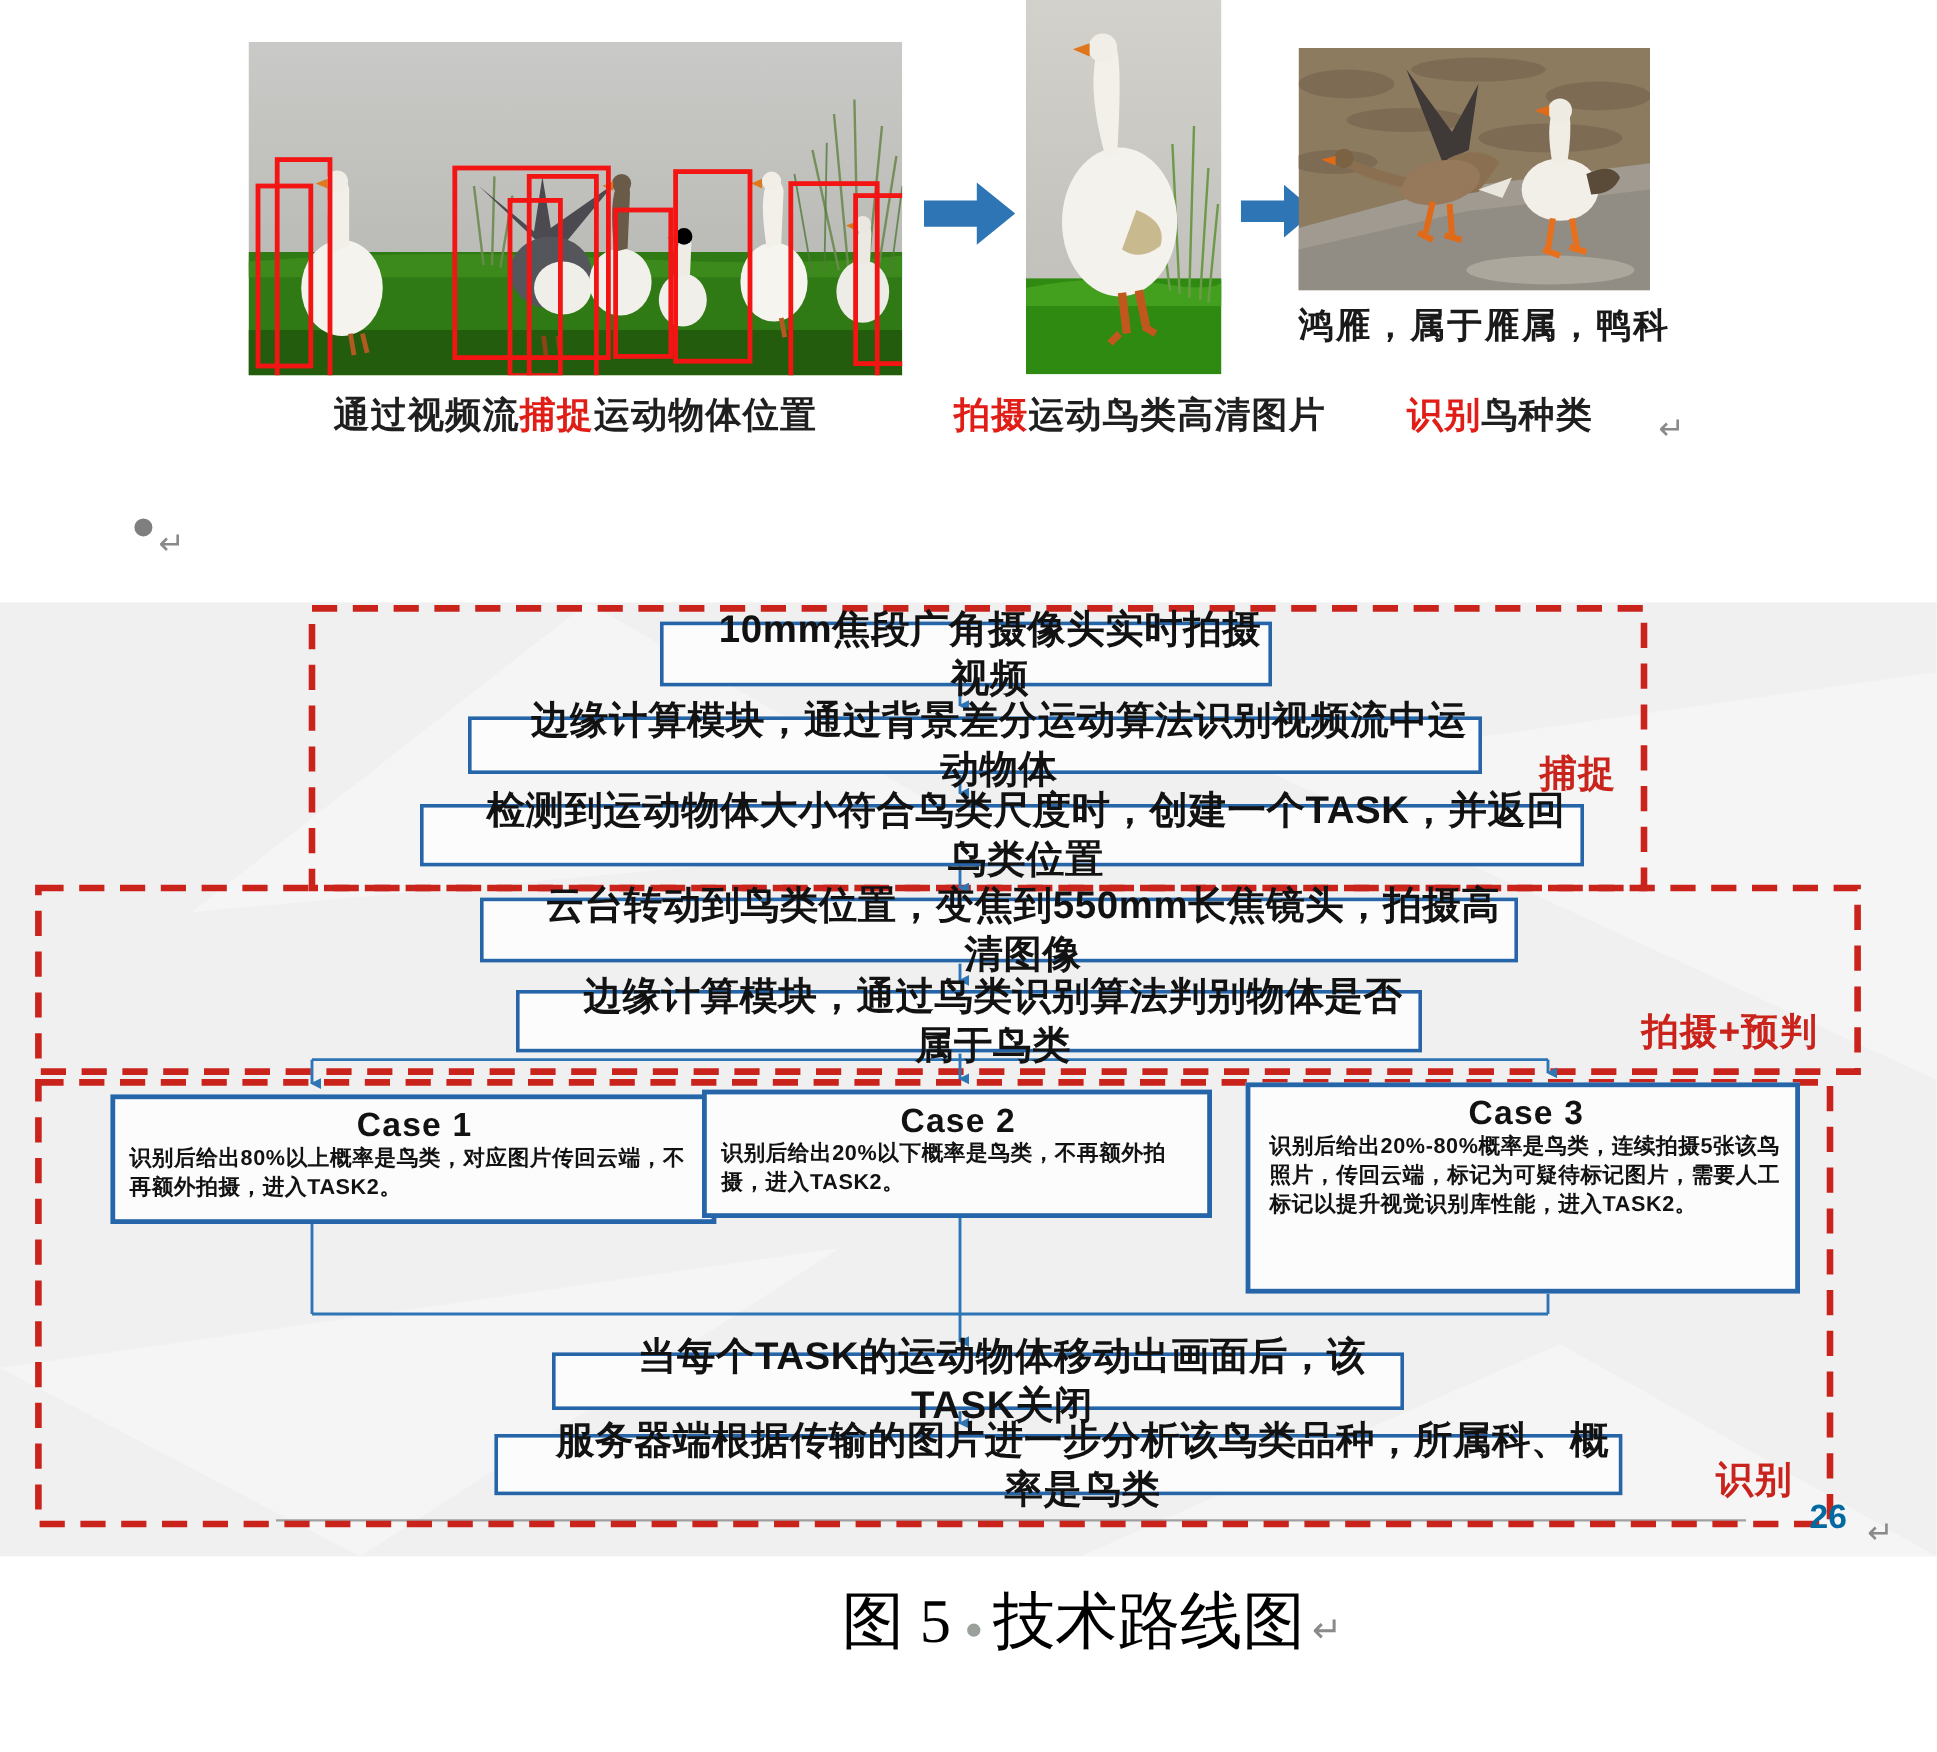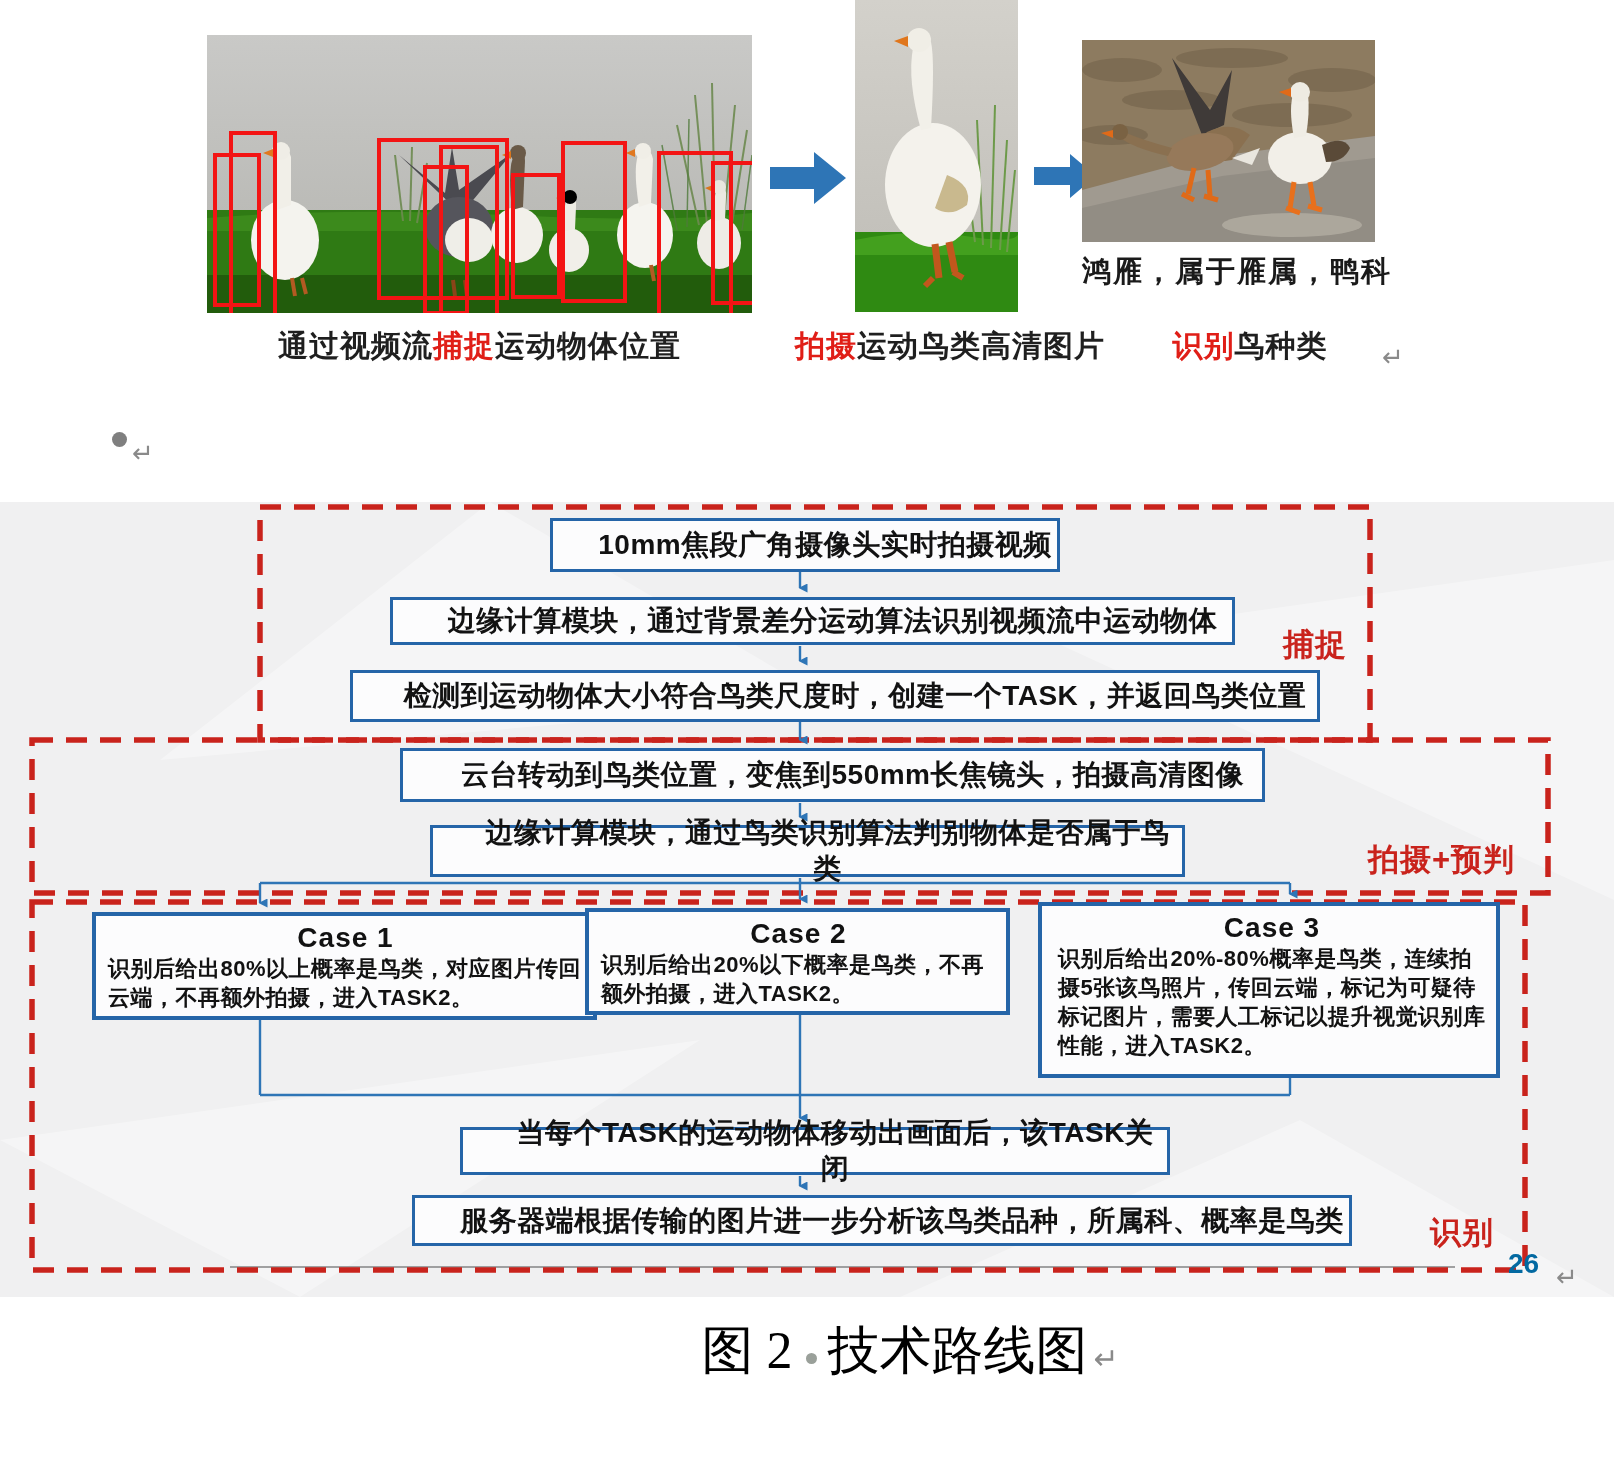--- a/index.html
+++ b/index.html
@@ -21,7 +21,7 @@
   .fc-svg{position:absolute;left:0;top:0;pointer-events:none;}
   .node{position:absolute;background:#fcfcfd;border:3px solid #2565a8;box-sizing:border-box;
         display:flex;align-items:center;justify-content:center;text-align:center;
-        font-weight:700;color:#121212;font-size:28px;line-height:1.28;letter-spacing:.5px;padding-left:40px;}
+        font-weight:700;color:#121212;font-size:32px;line-height:1.28;letter-spacing:.5px;padding-left:40px;}
   .case{position:absolute;background:#fcfcfd;border:4px solid #2565a8;box-sizing:border-box;
         padding:6px 10px 8px 12px;font-weight:700;color:#121212;}
   .case .ctitle{text-align:center;font-size:28px;font-weight:700;letter-spacing:1px;}

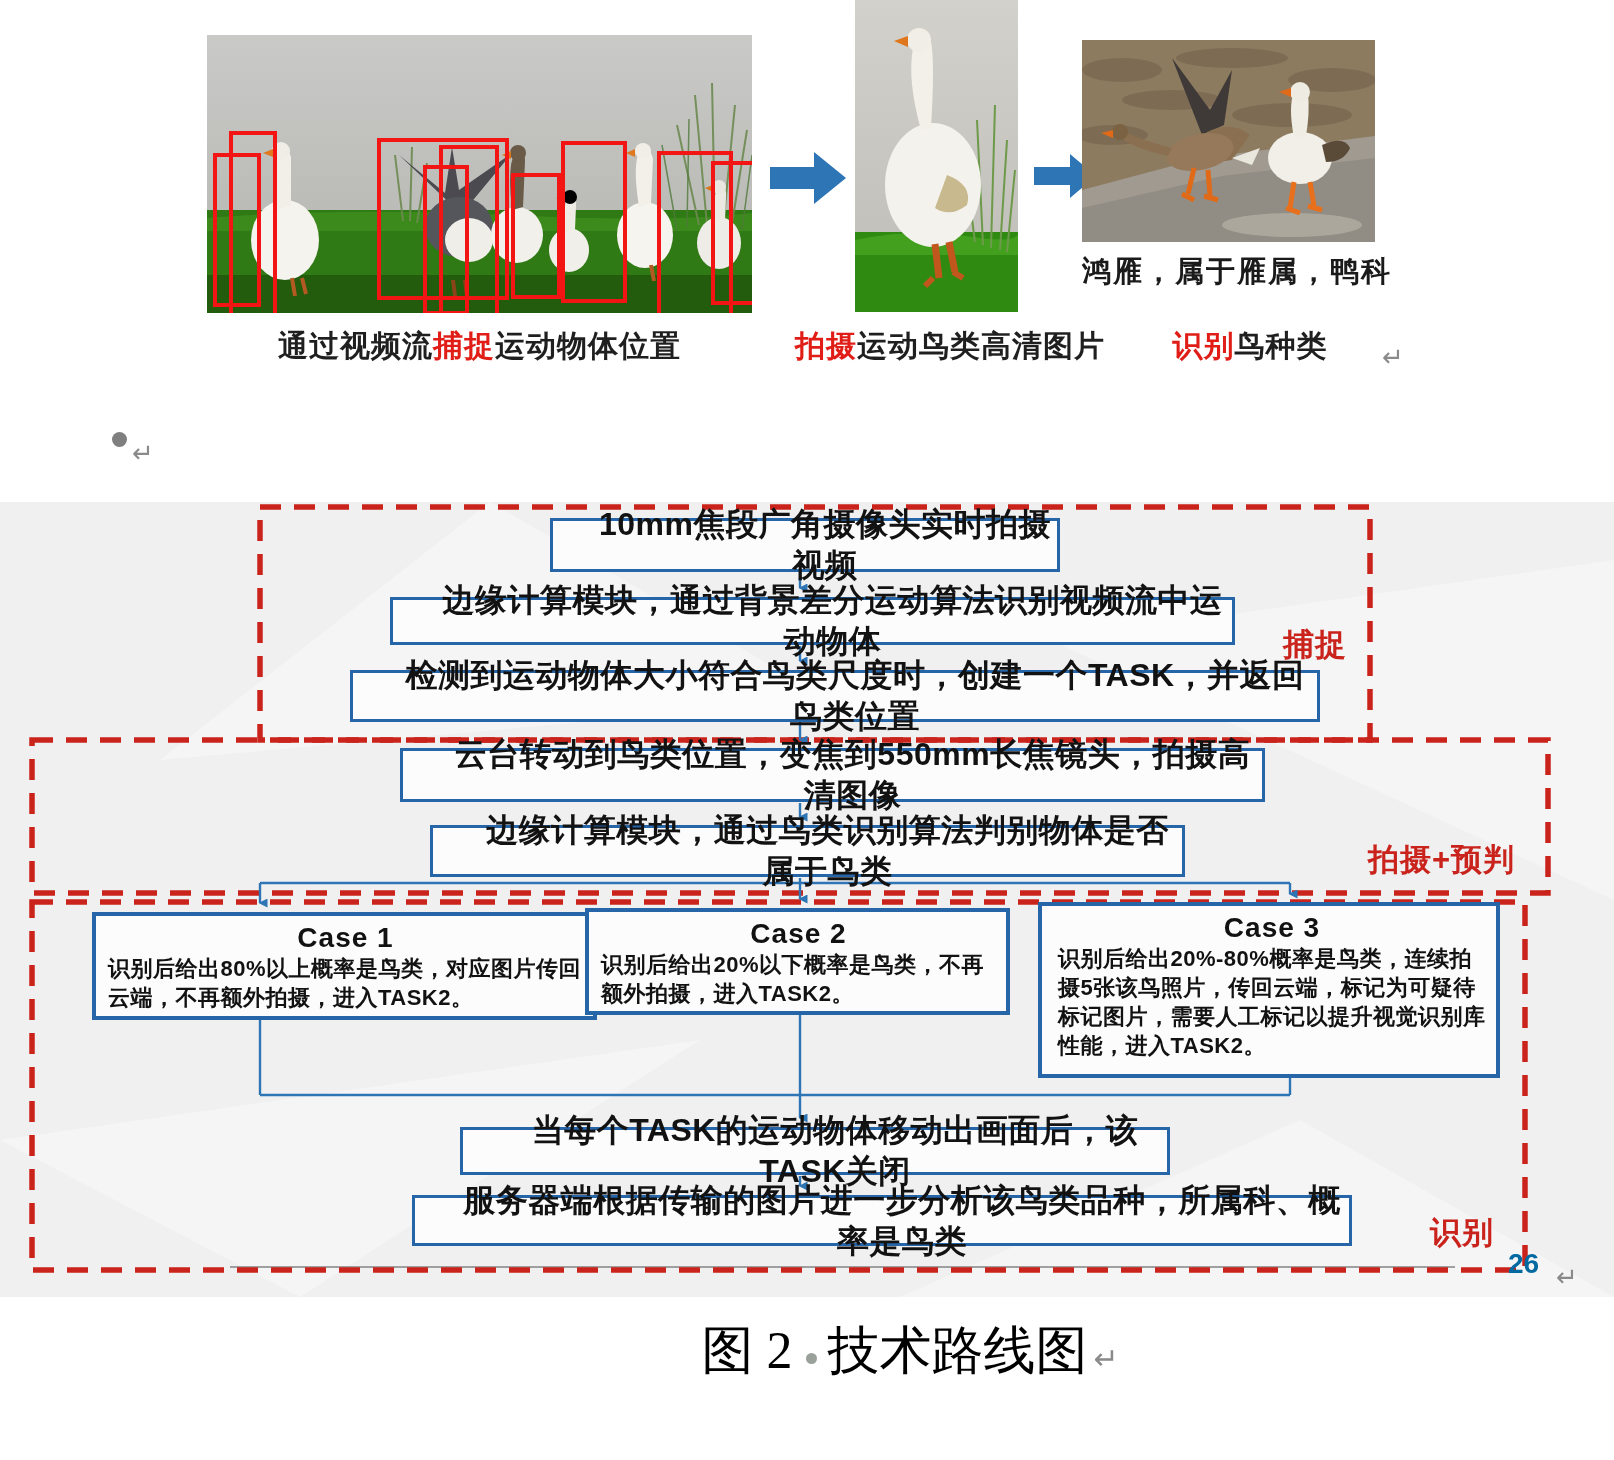--- a/index.html
+++ b/index.html
@@ -25,7 +25,7 @@
   .case{position:absolute;background:#fcfcfd;border:4px solid #2565a8;box-sizing:border-box;
         padding:6px 10px 8px 12px;font-weight:700;color:#121212;}
   .case .ctitle{text-align:center;font-size:28px;font-weight:700;letter-spacing:1px;}
-  .case .cbody{font-size:22px;line-height:1.32;text-align:left;letter-spacing:.5px;}
+  .case .cbody{font-size:18px;line-height:1.32;text-align:left;letter-spacing:.5px;}
   .stage{position:absolute;color:#c9231c;font-weight:700;font-size:31px;white-space:nowrap;
          letter-spacing:1px;}
   .pagenum{position:absolute;color:#0369a1;font-weight:700;font-size:28px;}

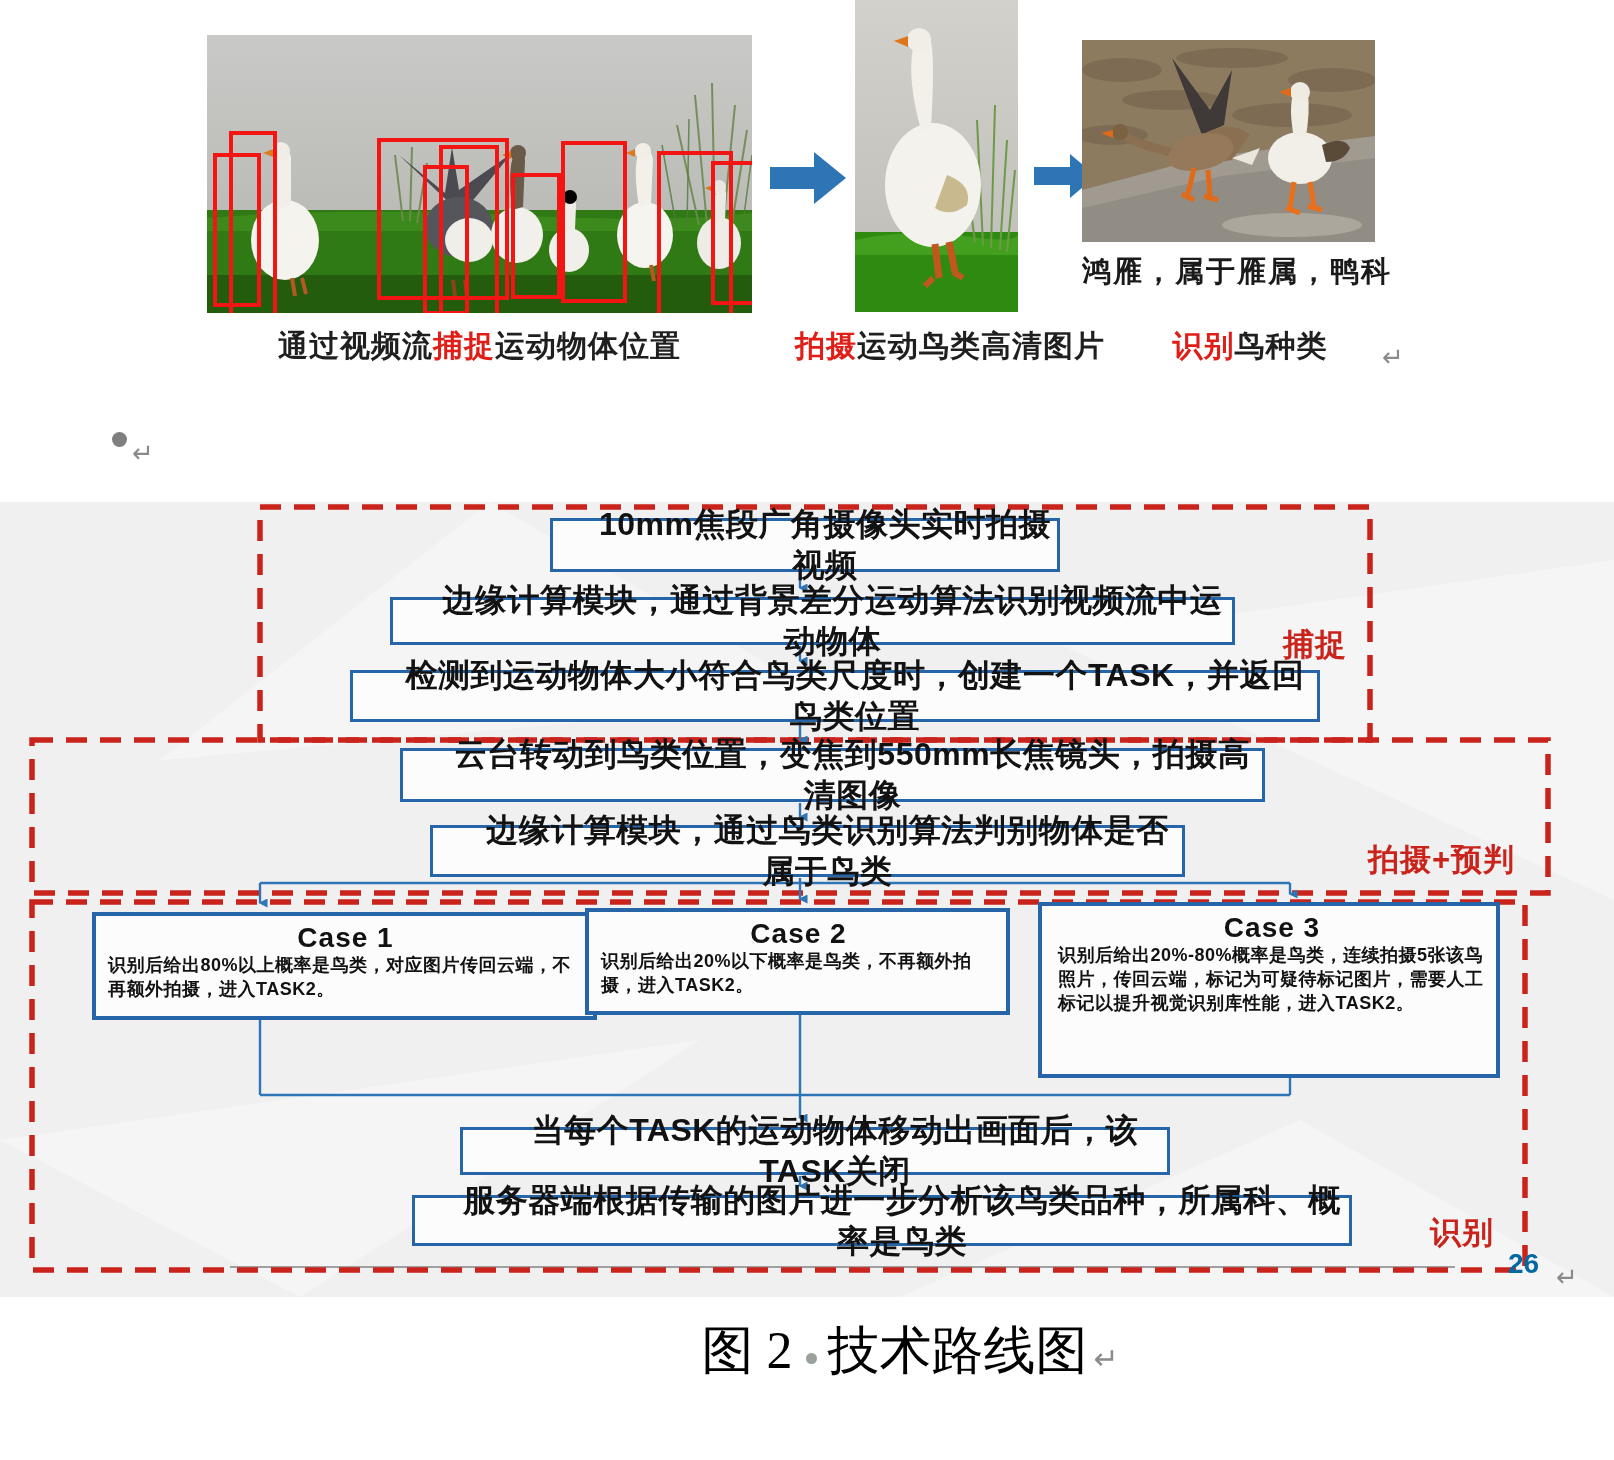--- a/index.html
+++ b/index.html
@@ -298,7 +298,7 @@
   <span class="pmark" style="left:1556px;top:1262px;">↵</span>
 
   <div class="figcap">
-    <span>图 2</span>
+    <span>图 5</span>
     <span class="dot"></span>
     <span>技术路线图</span>
     <span class="ret">↵</span>

